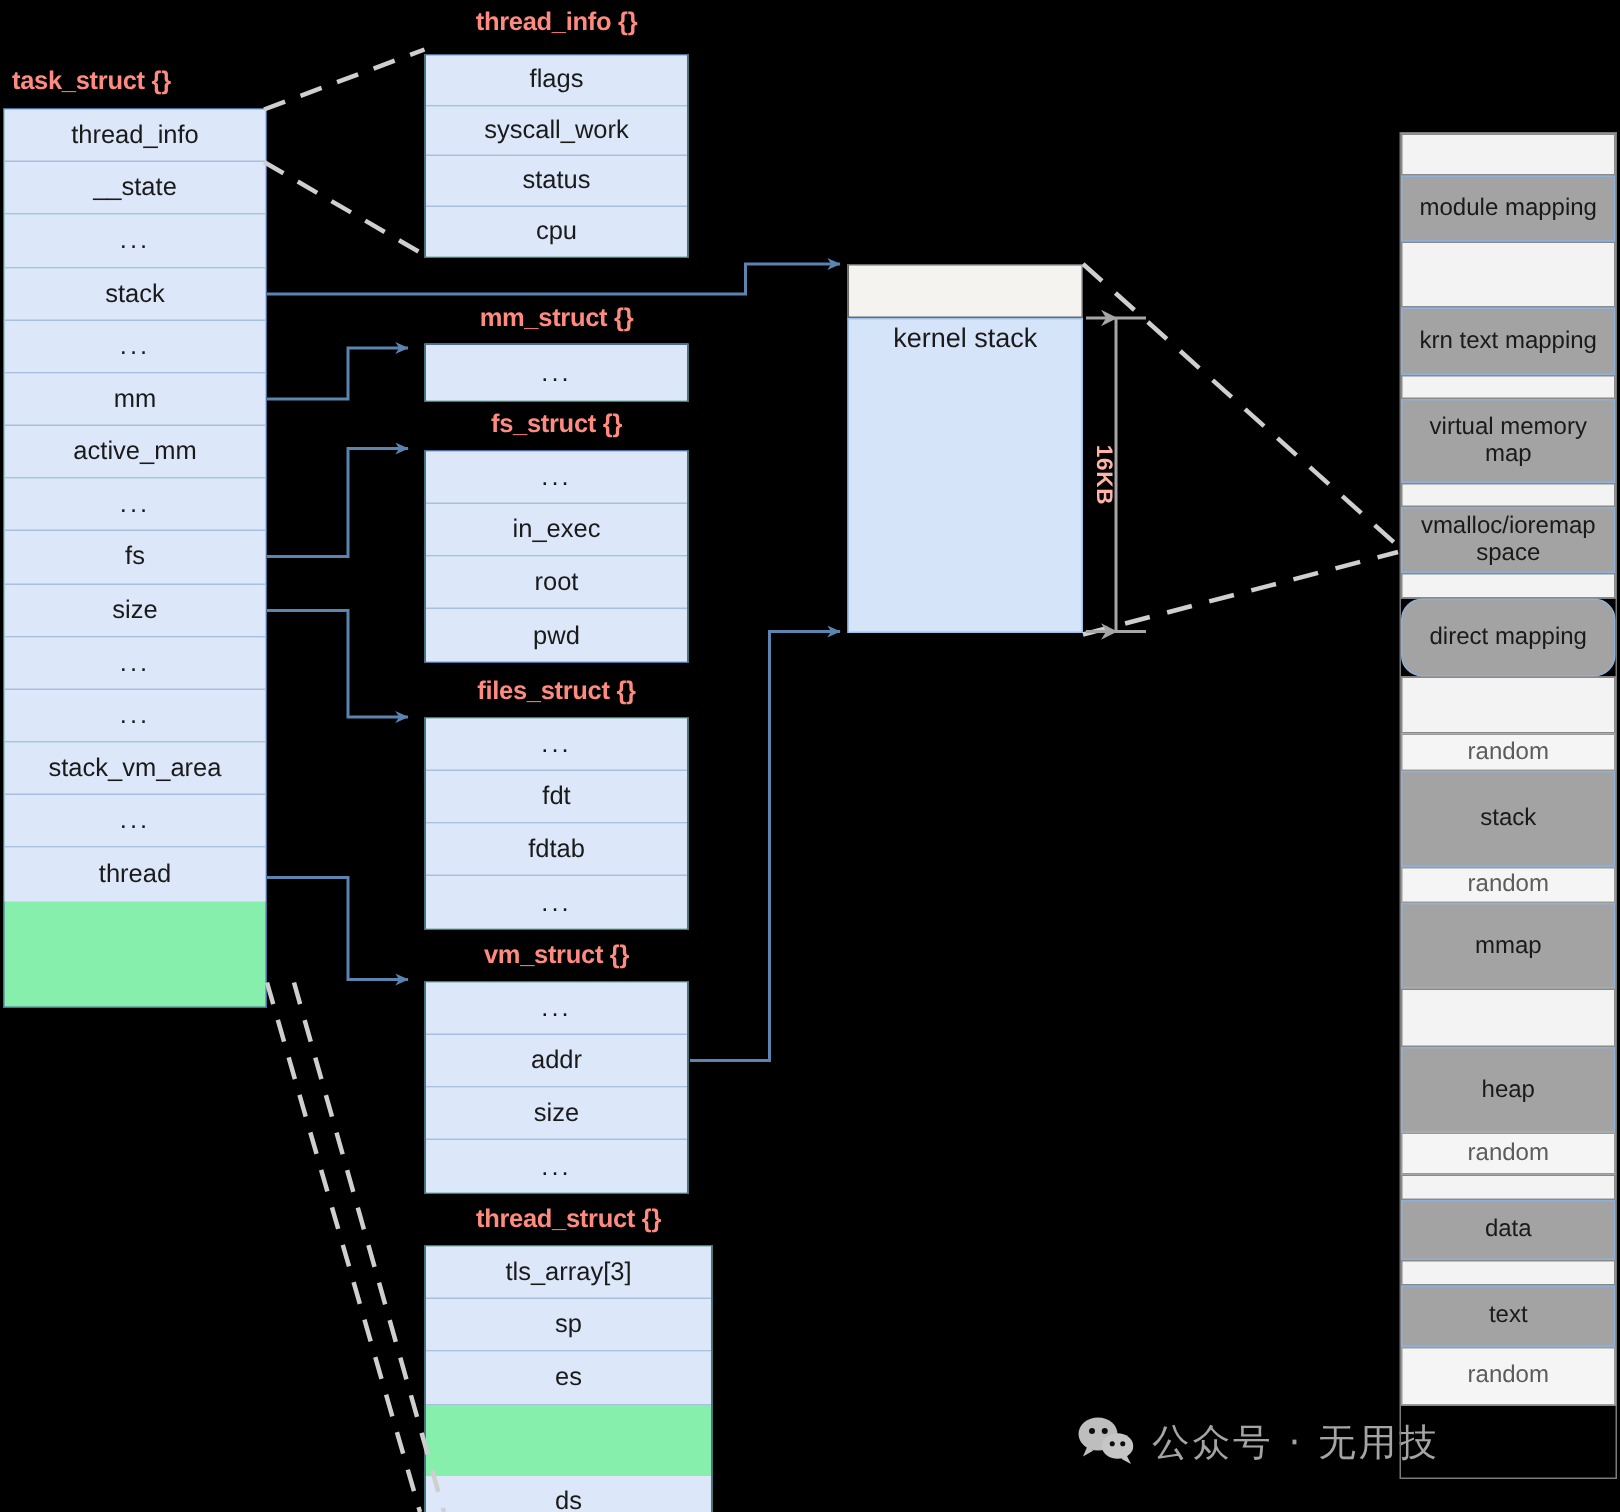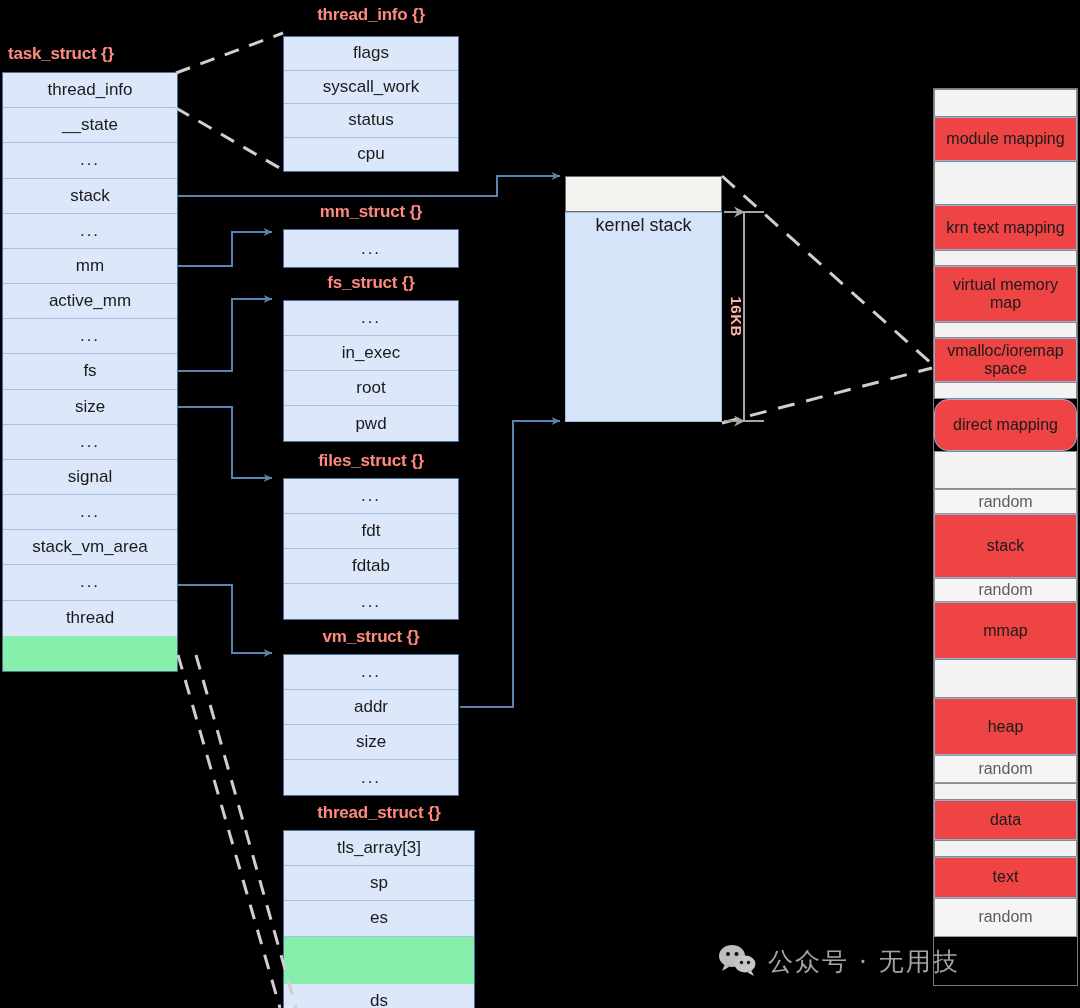--- a/index.html
+++ b/index.html
@@ -89,7 +89,7 @@
     padding:0 3px;
     overflow:hidden;
   }
-  #memmap .mrow.blue  { background:#ef4444; border:1px solid #8fb0d8; }
+  #memmap .mrow.blue  { background:#a3a3a3; border:1px solid #8fb0d8; }
   #memmap .mrow.gray  { background:#f3f3f3; border:1px solid #8a8a8a; }
   #memmap .mrow.rand  { background:#f5f5f5; border:1px solid #9a9a9a; color:#5c5c5c; }
 

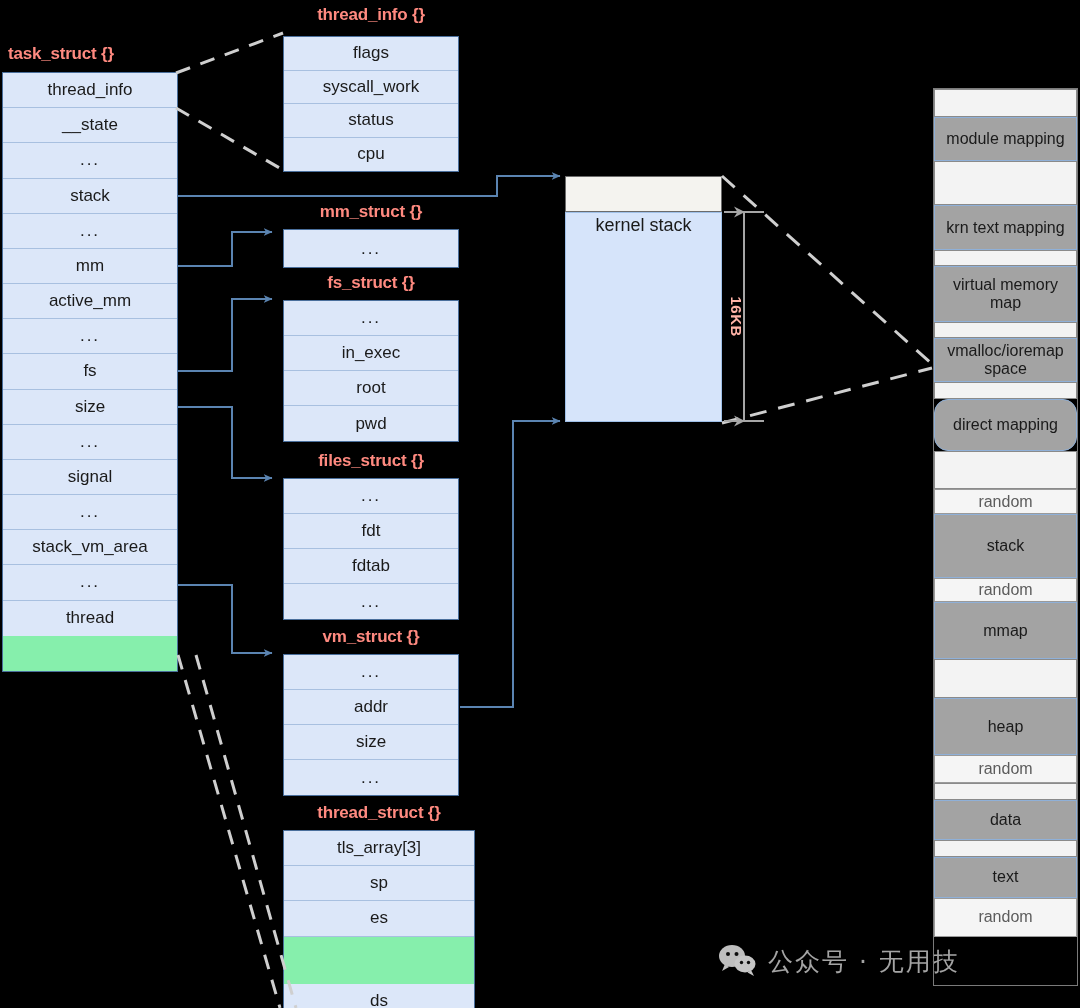--- a/index.html
+++ b/index.html
@@ -172,7 +172,6 @@
       <div class="row" style="height: 35.1765px;">fs</div>
       <div class="row" style="height: 35.1765px;">size</div>
       <div class="row dots" style="height: 35.1765px;">...</div>
-      <div class="row" style="height: 35.1765px;">signal</div>
       <div class="row dots" style="height: 35.1765px;">...</div>
       <div class="row" style="height: 35.1765px;">stack_vm_area</div>
       <div class="row dots" style="height: 35.1765px;">...</div>

